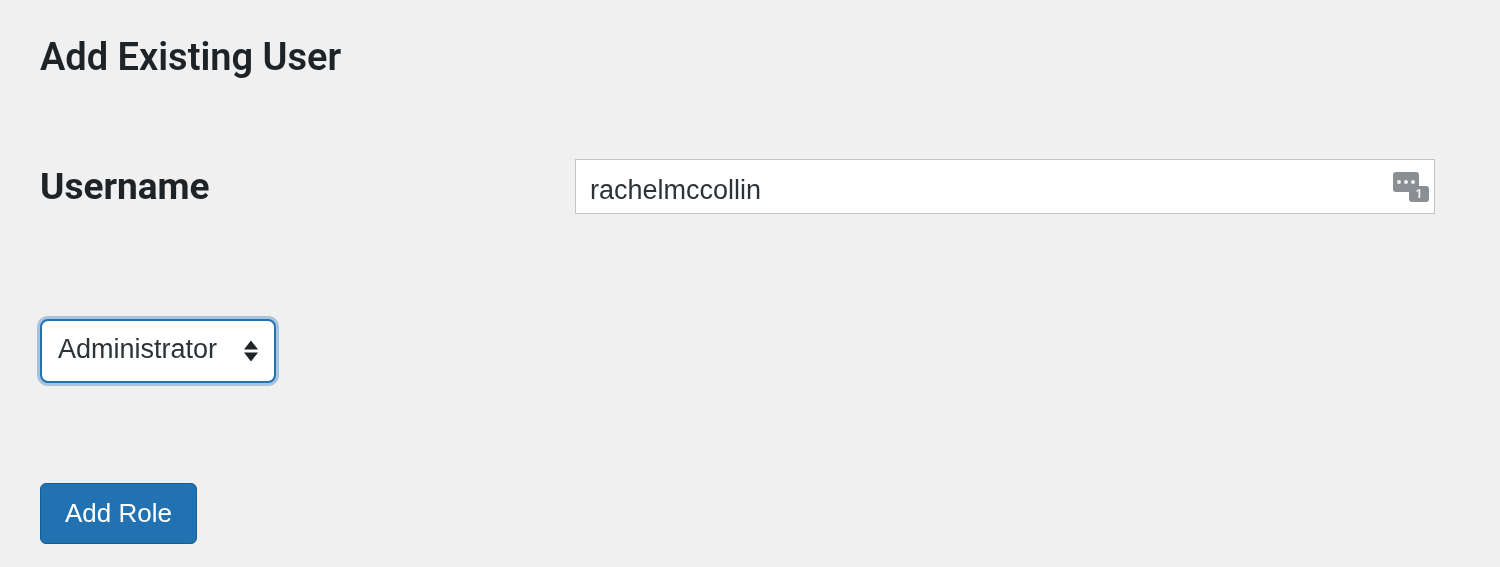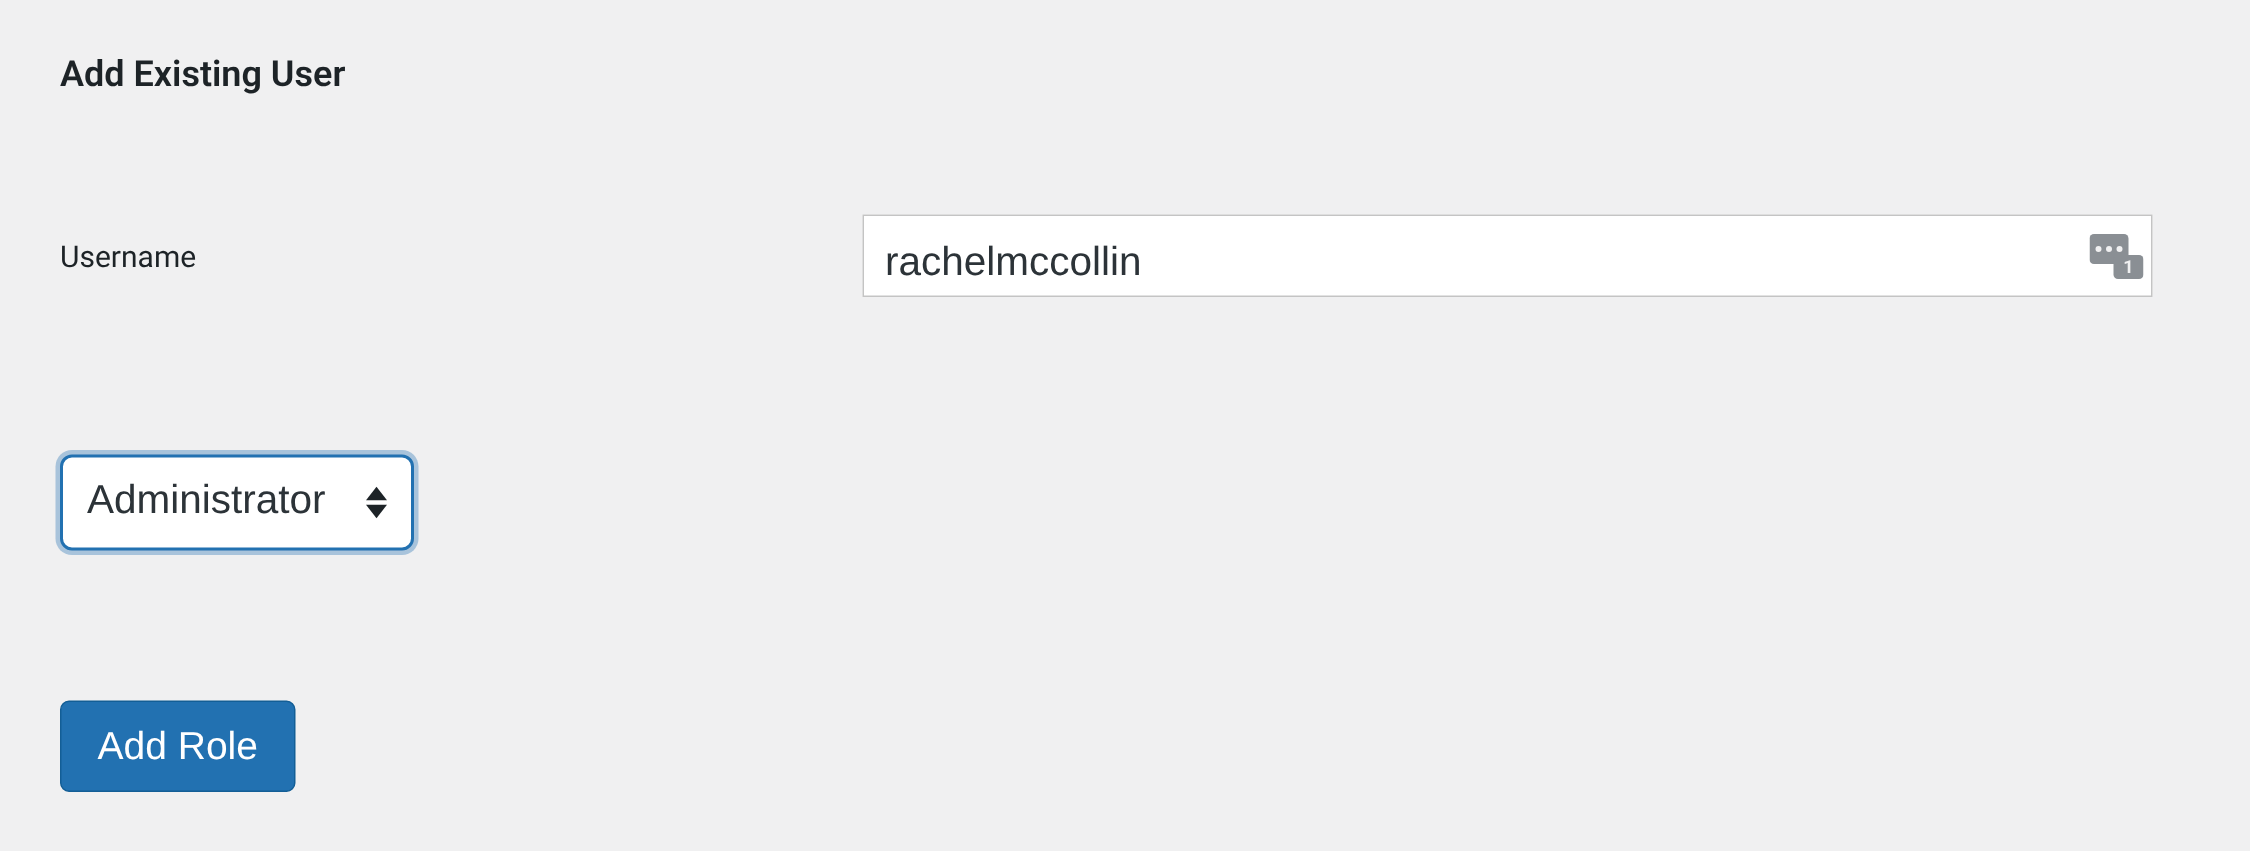--- a/index.html
+++ b/index.html
@@ -16,7 +16,7 @@
       color: #1d2327;
     }
     h1.page-title {
-      font-size: 24px;
+      font-size: 38px;
       font-weight: 600;
       color: #1d2327;
       margin-bottom: 80px;

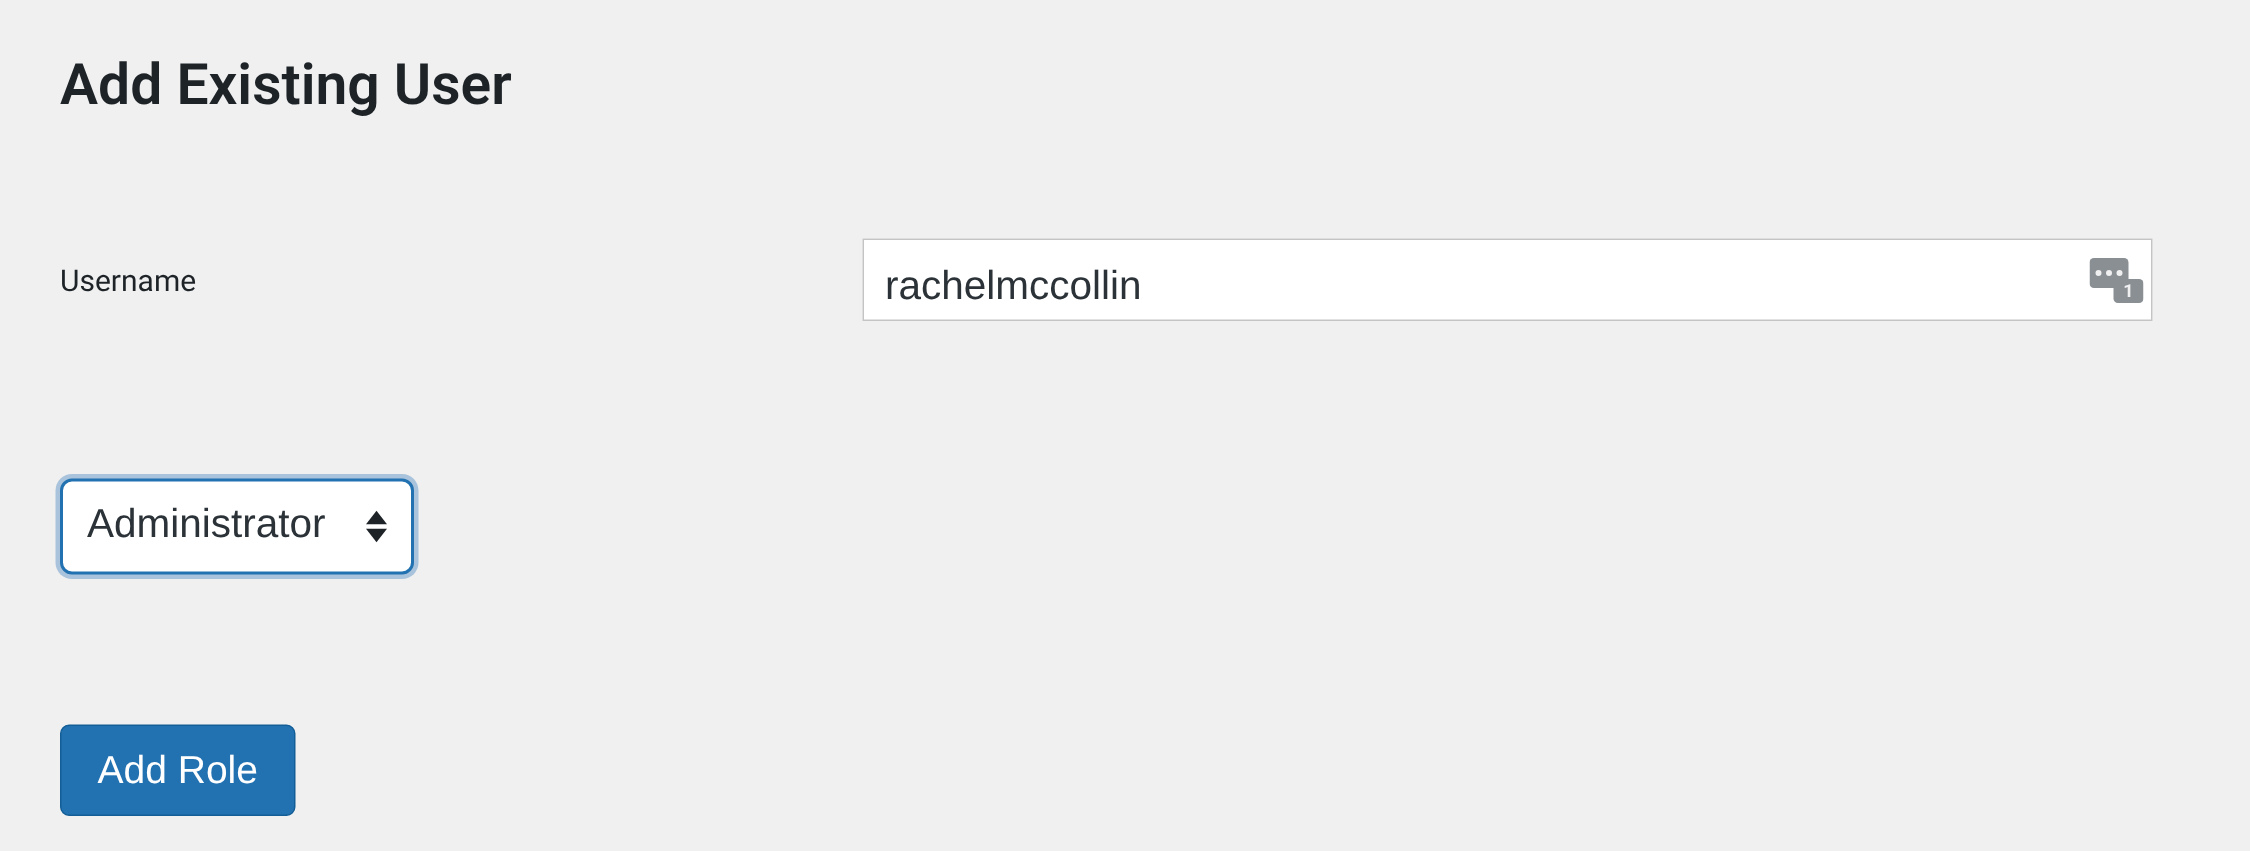--- a/index.html
+++ b/index.html
@@ -31,8 +31,8 @@
     }
     .form-label {
       width: 535px;
-      font-size: 20px;
-      font-weight: 400;
+      font-size: 37px;
+      font-weight: 700;
       color: #1d2327;
     }
     .text-input-wrap {

